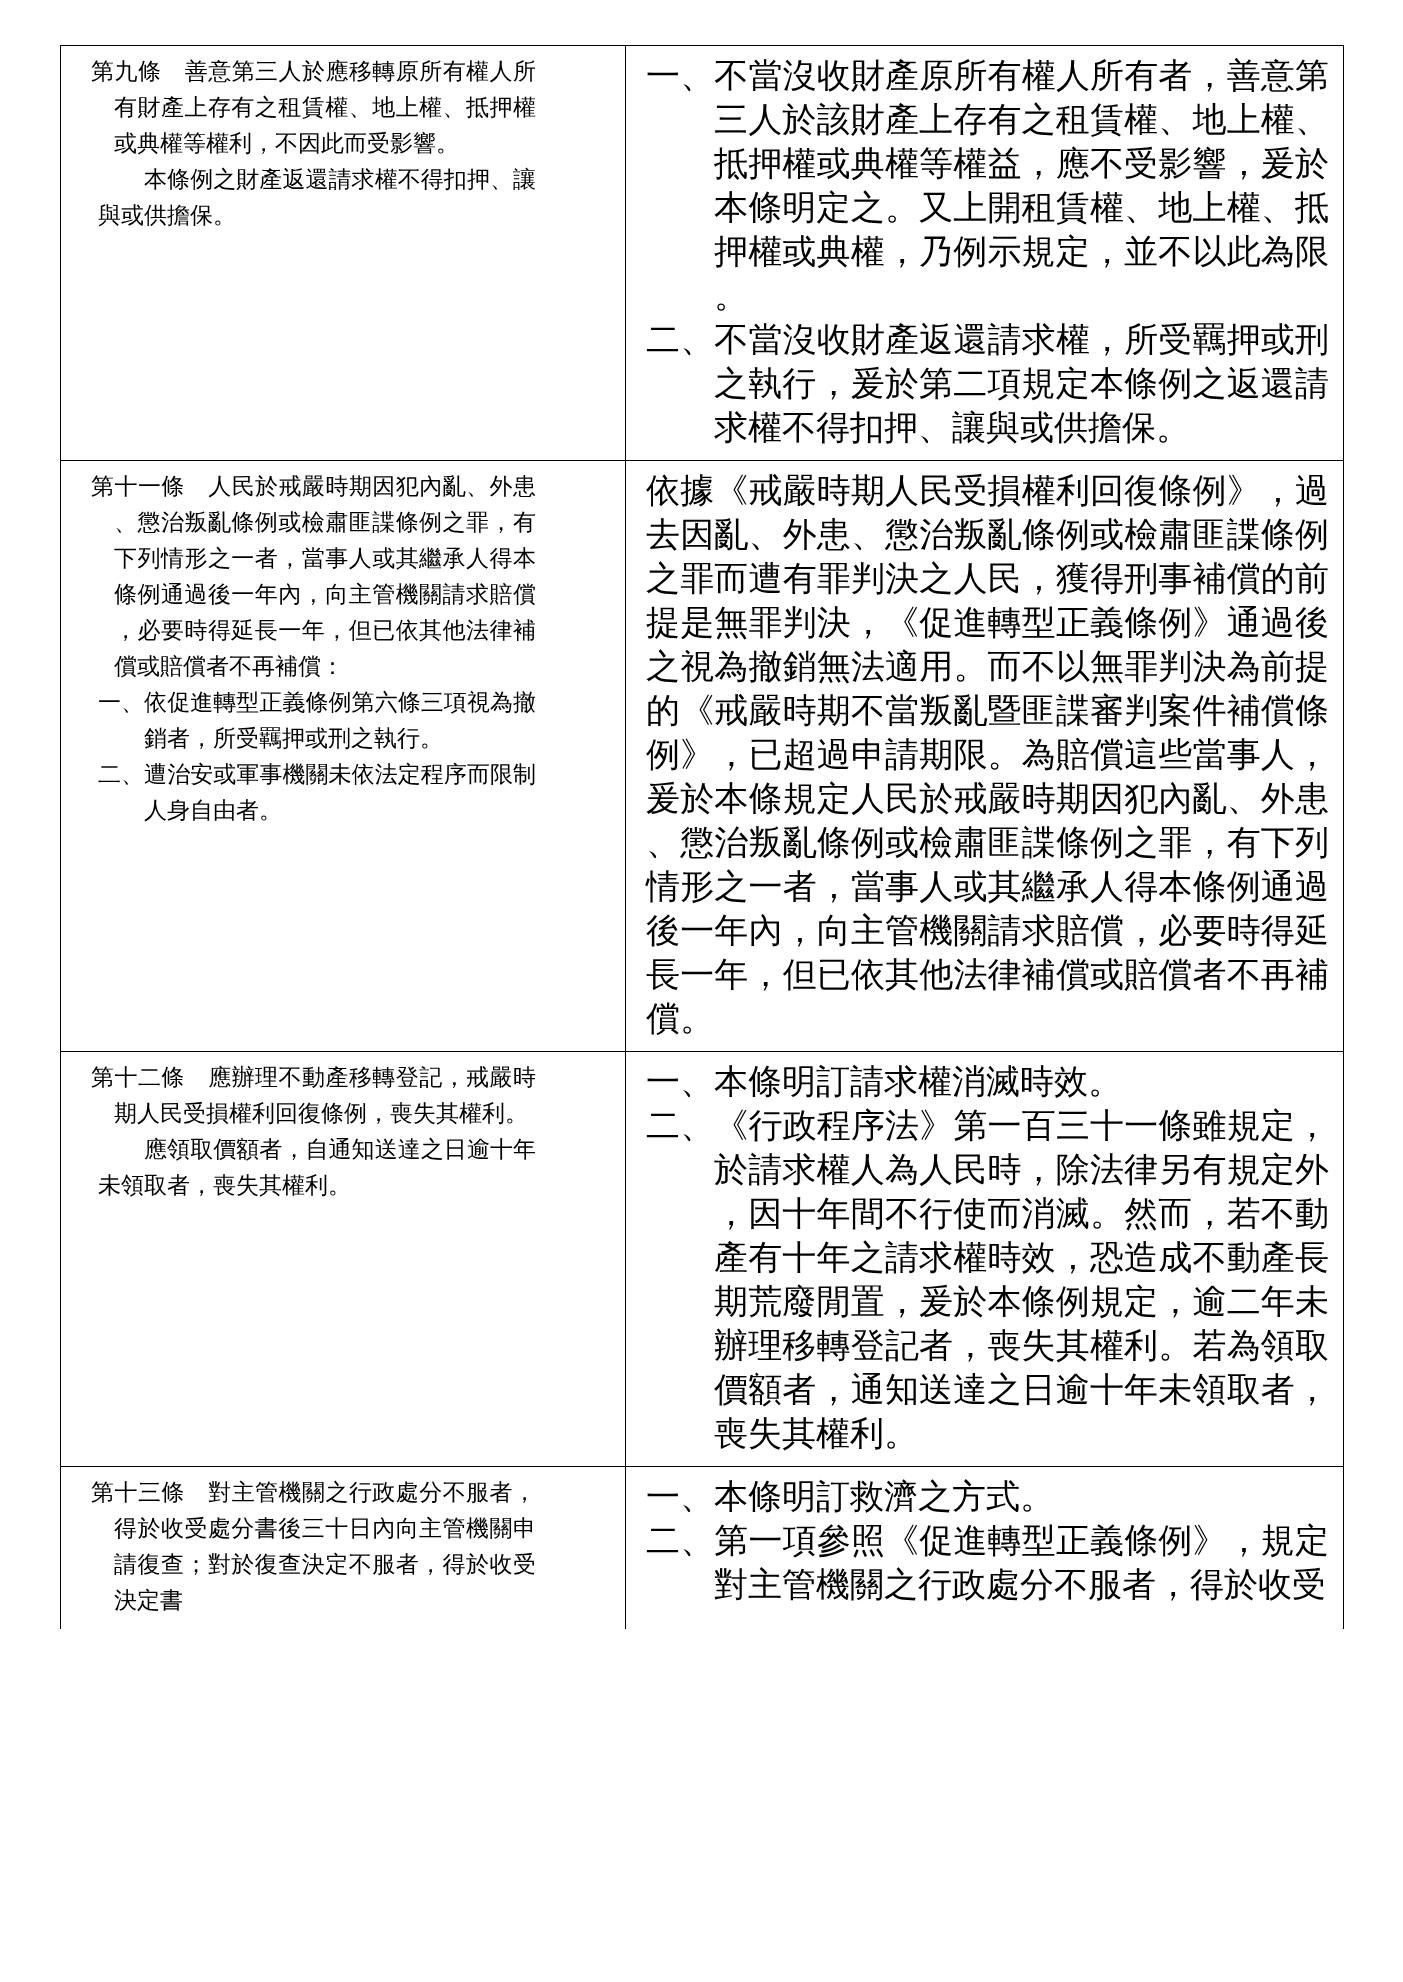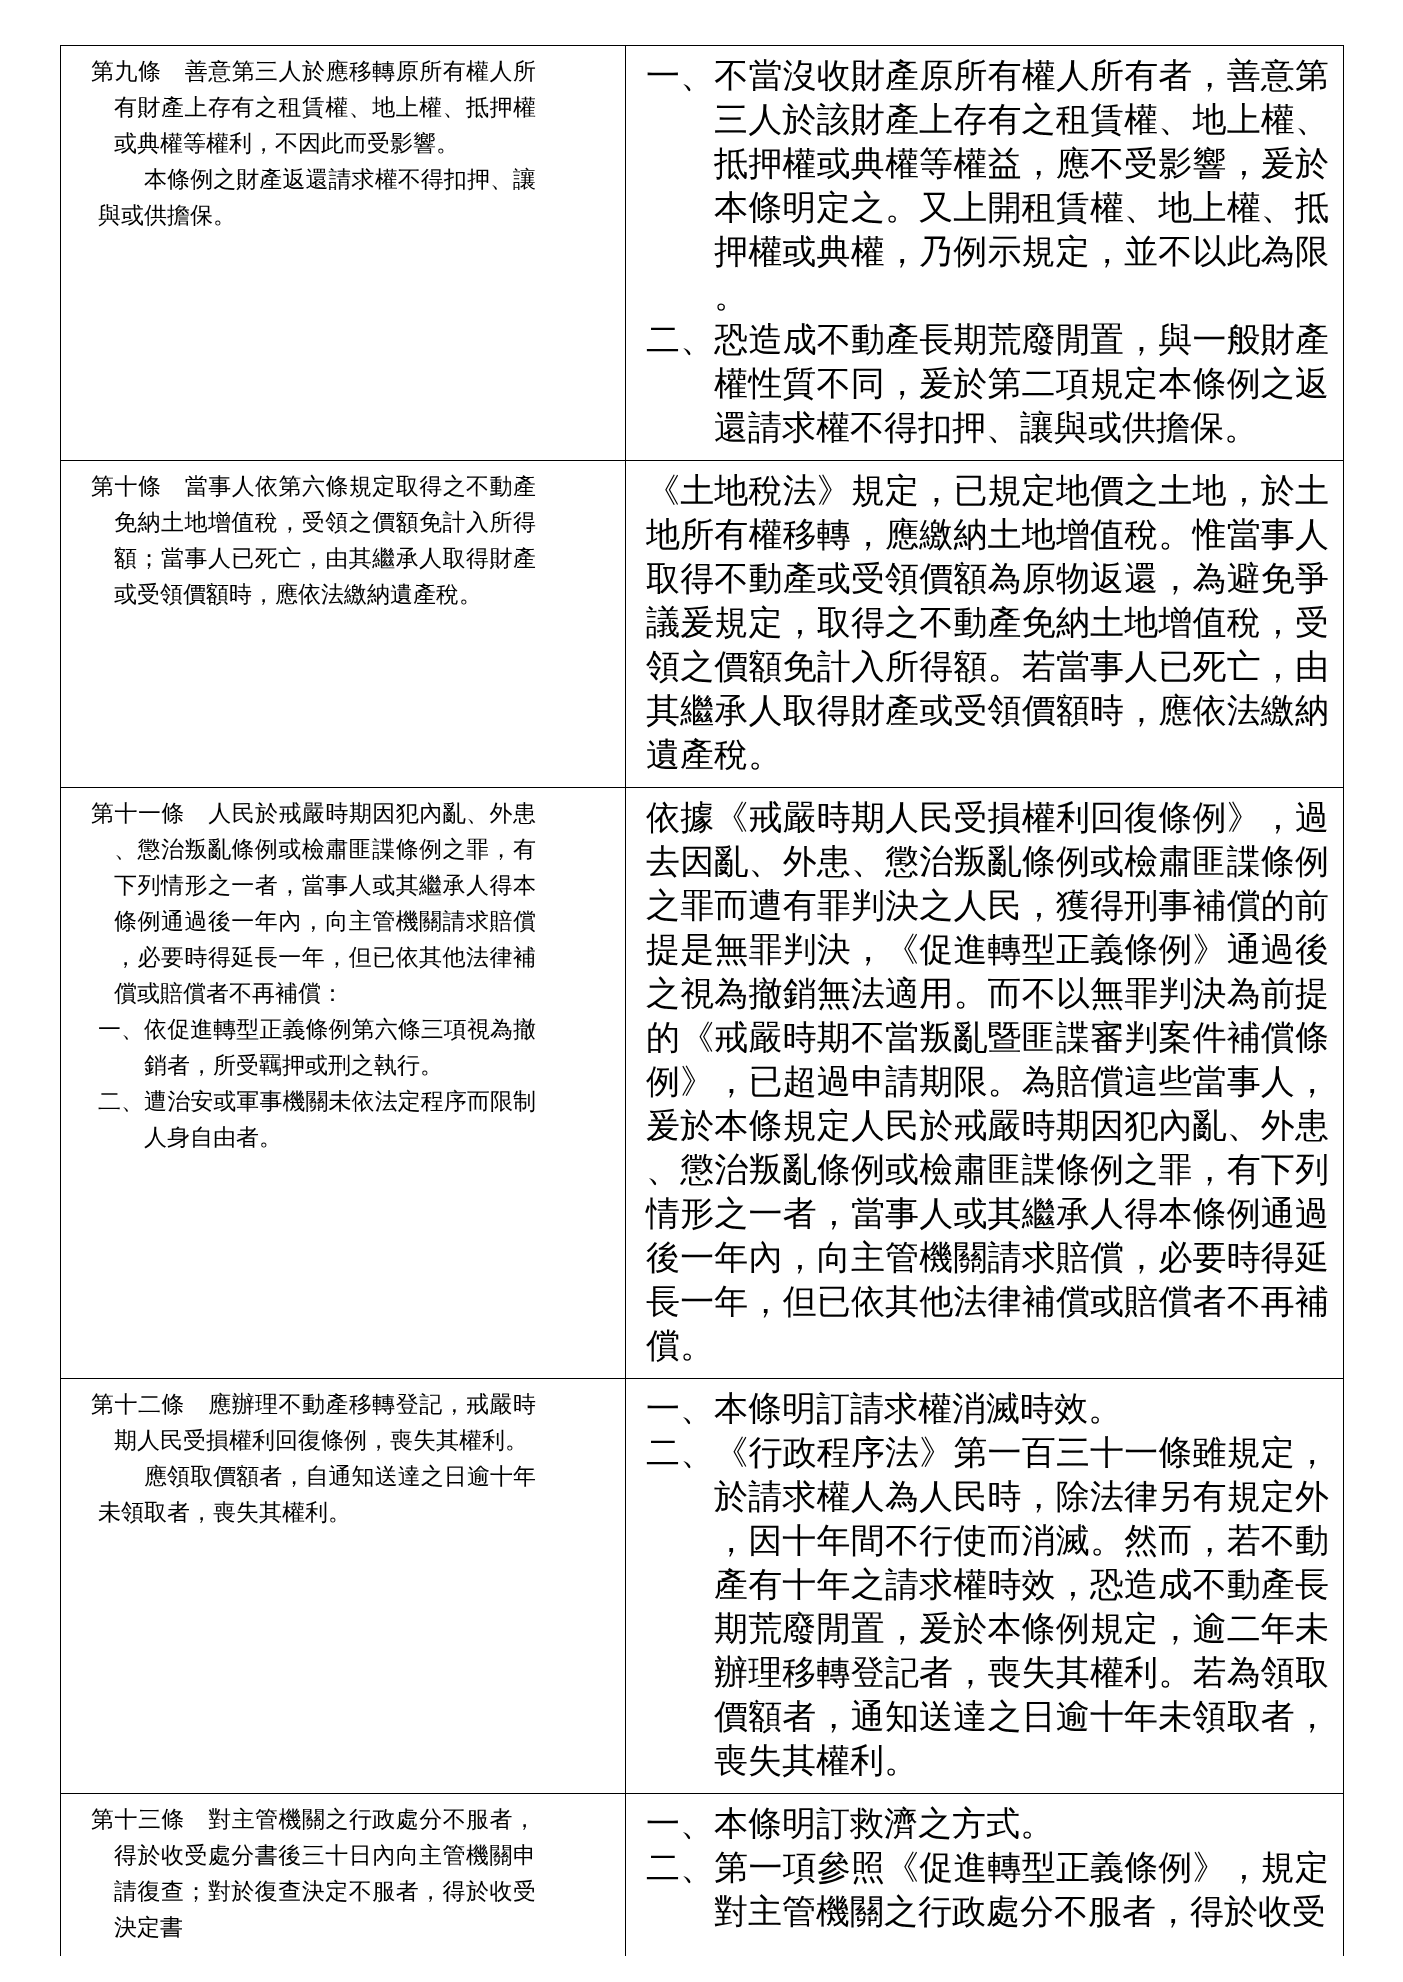--- a/index.html
+++ b/index.html
@@ -75,7 +75,7 @@
         </td>
         <td class="cell-r">
           <p class="pr-num">一、不當沒收財產原所有權人所有者，善意第三人於該財產上存有之租賃權、地上權、抵押權或典權等權益，應不受影響，爰於本條明定之。又上開租賃權、地上權、抵押權或典權，乃例示規定，並不以此為限。</p>
-          <p class="pr-num">二、恐造成不動產長期荒廢閒置，與一般財產權性質不同，爰於第二項規定本條例之返還請求權不得扣押、讓與或供擔保。</p>
+          <p class="pr-num">二、不當沒收財產返還請求權，所受羈押或刑之執行，爰於第二項規定本條例之返還請求權不得扣押、讓與或供擔保。</p>
         </td>
       </tr>
 

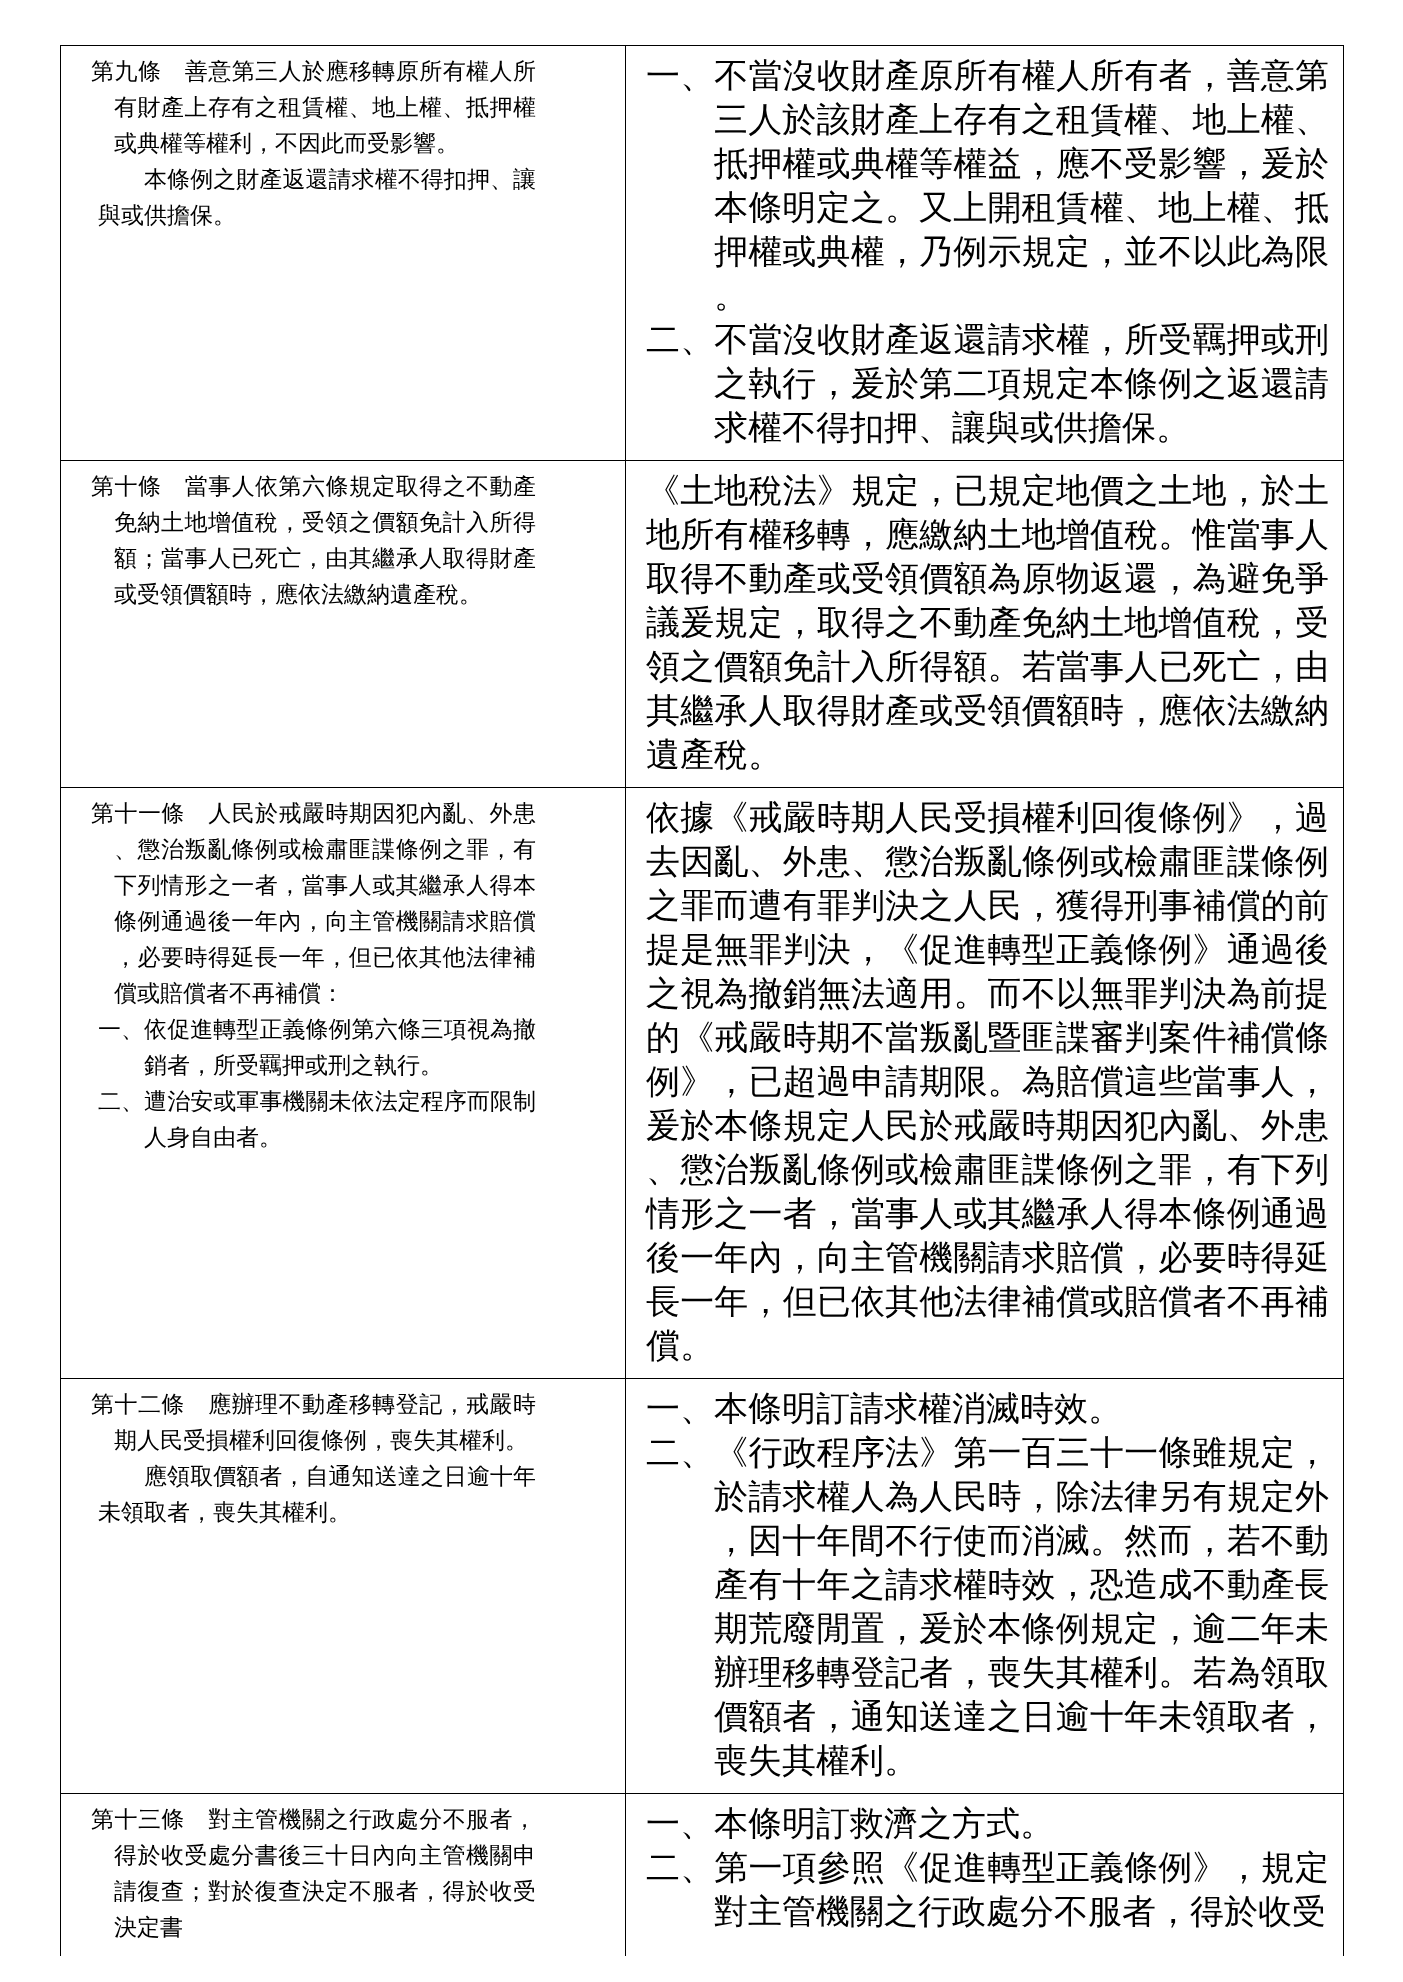--- a/index.html
+++ b/index.html
@@ -79,14 +79,6 @@
         </td>
       </tr>
 
-      <tr>
-        <td class="cell-l">
-          <p class="pl-art">第十條　當事人依第六條規定取得之不動產免納土地增值稅，受領之價額免計入所得額；當事人已死亡，由其繼承人取得財產或受領價額時，應依法繳納遺產稅。</p>
-        </td>
-        <td class="cell-r">
-          <p class="pr-plain">《土地稅法》規定，已規定地價之土地，於土地所有權移轉，應繳納土地增值稅。惟當事人取得不動產或受領價額為原物返還，為避免爭議爰規定，取得之不動產免納土地增值稅，受領之價額免計入所得額。若當事人已死亡，由其繼承人取得財產或受領價額時，應依法繳納遺產稅。</p>
-        </td>
-      </tr>
 
       <tr>
         <td class="cell-l">

